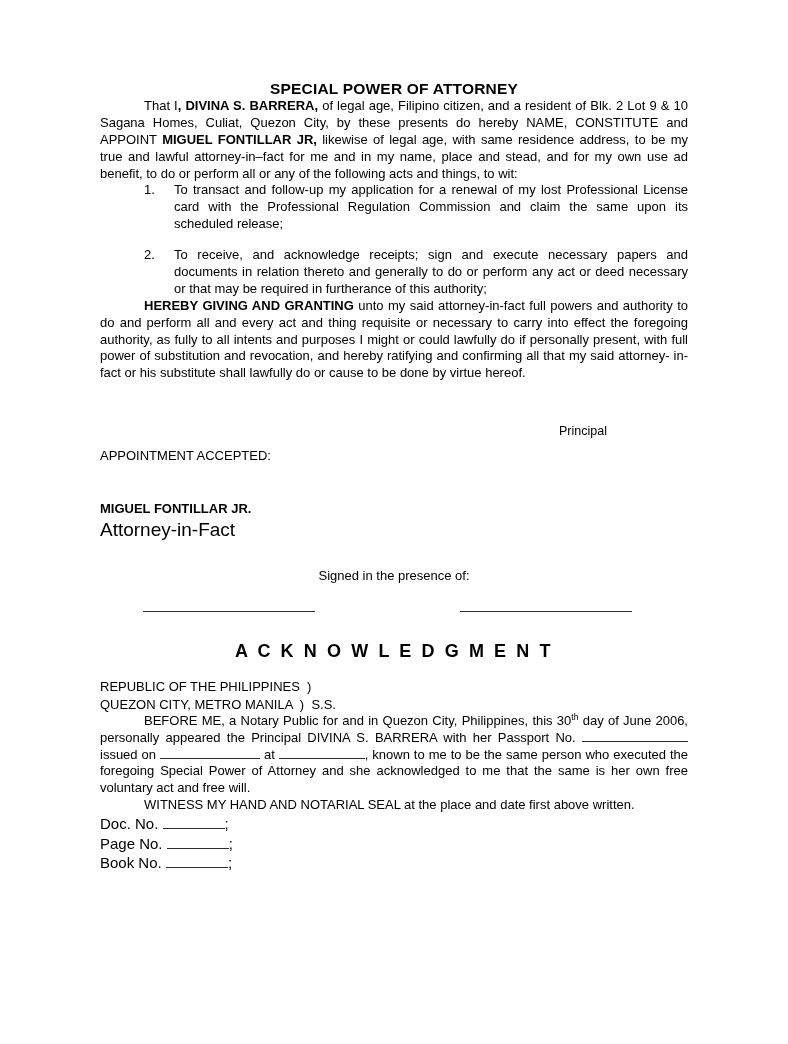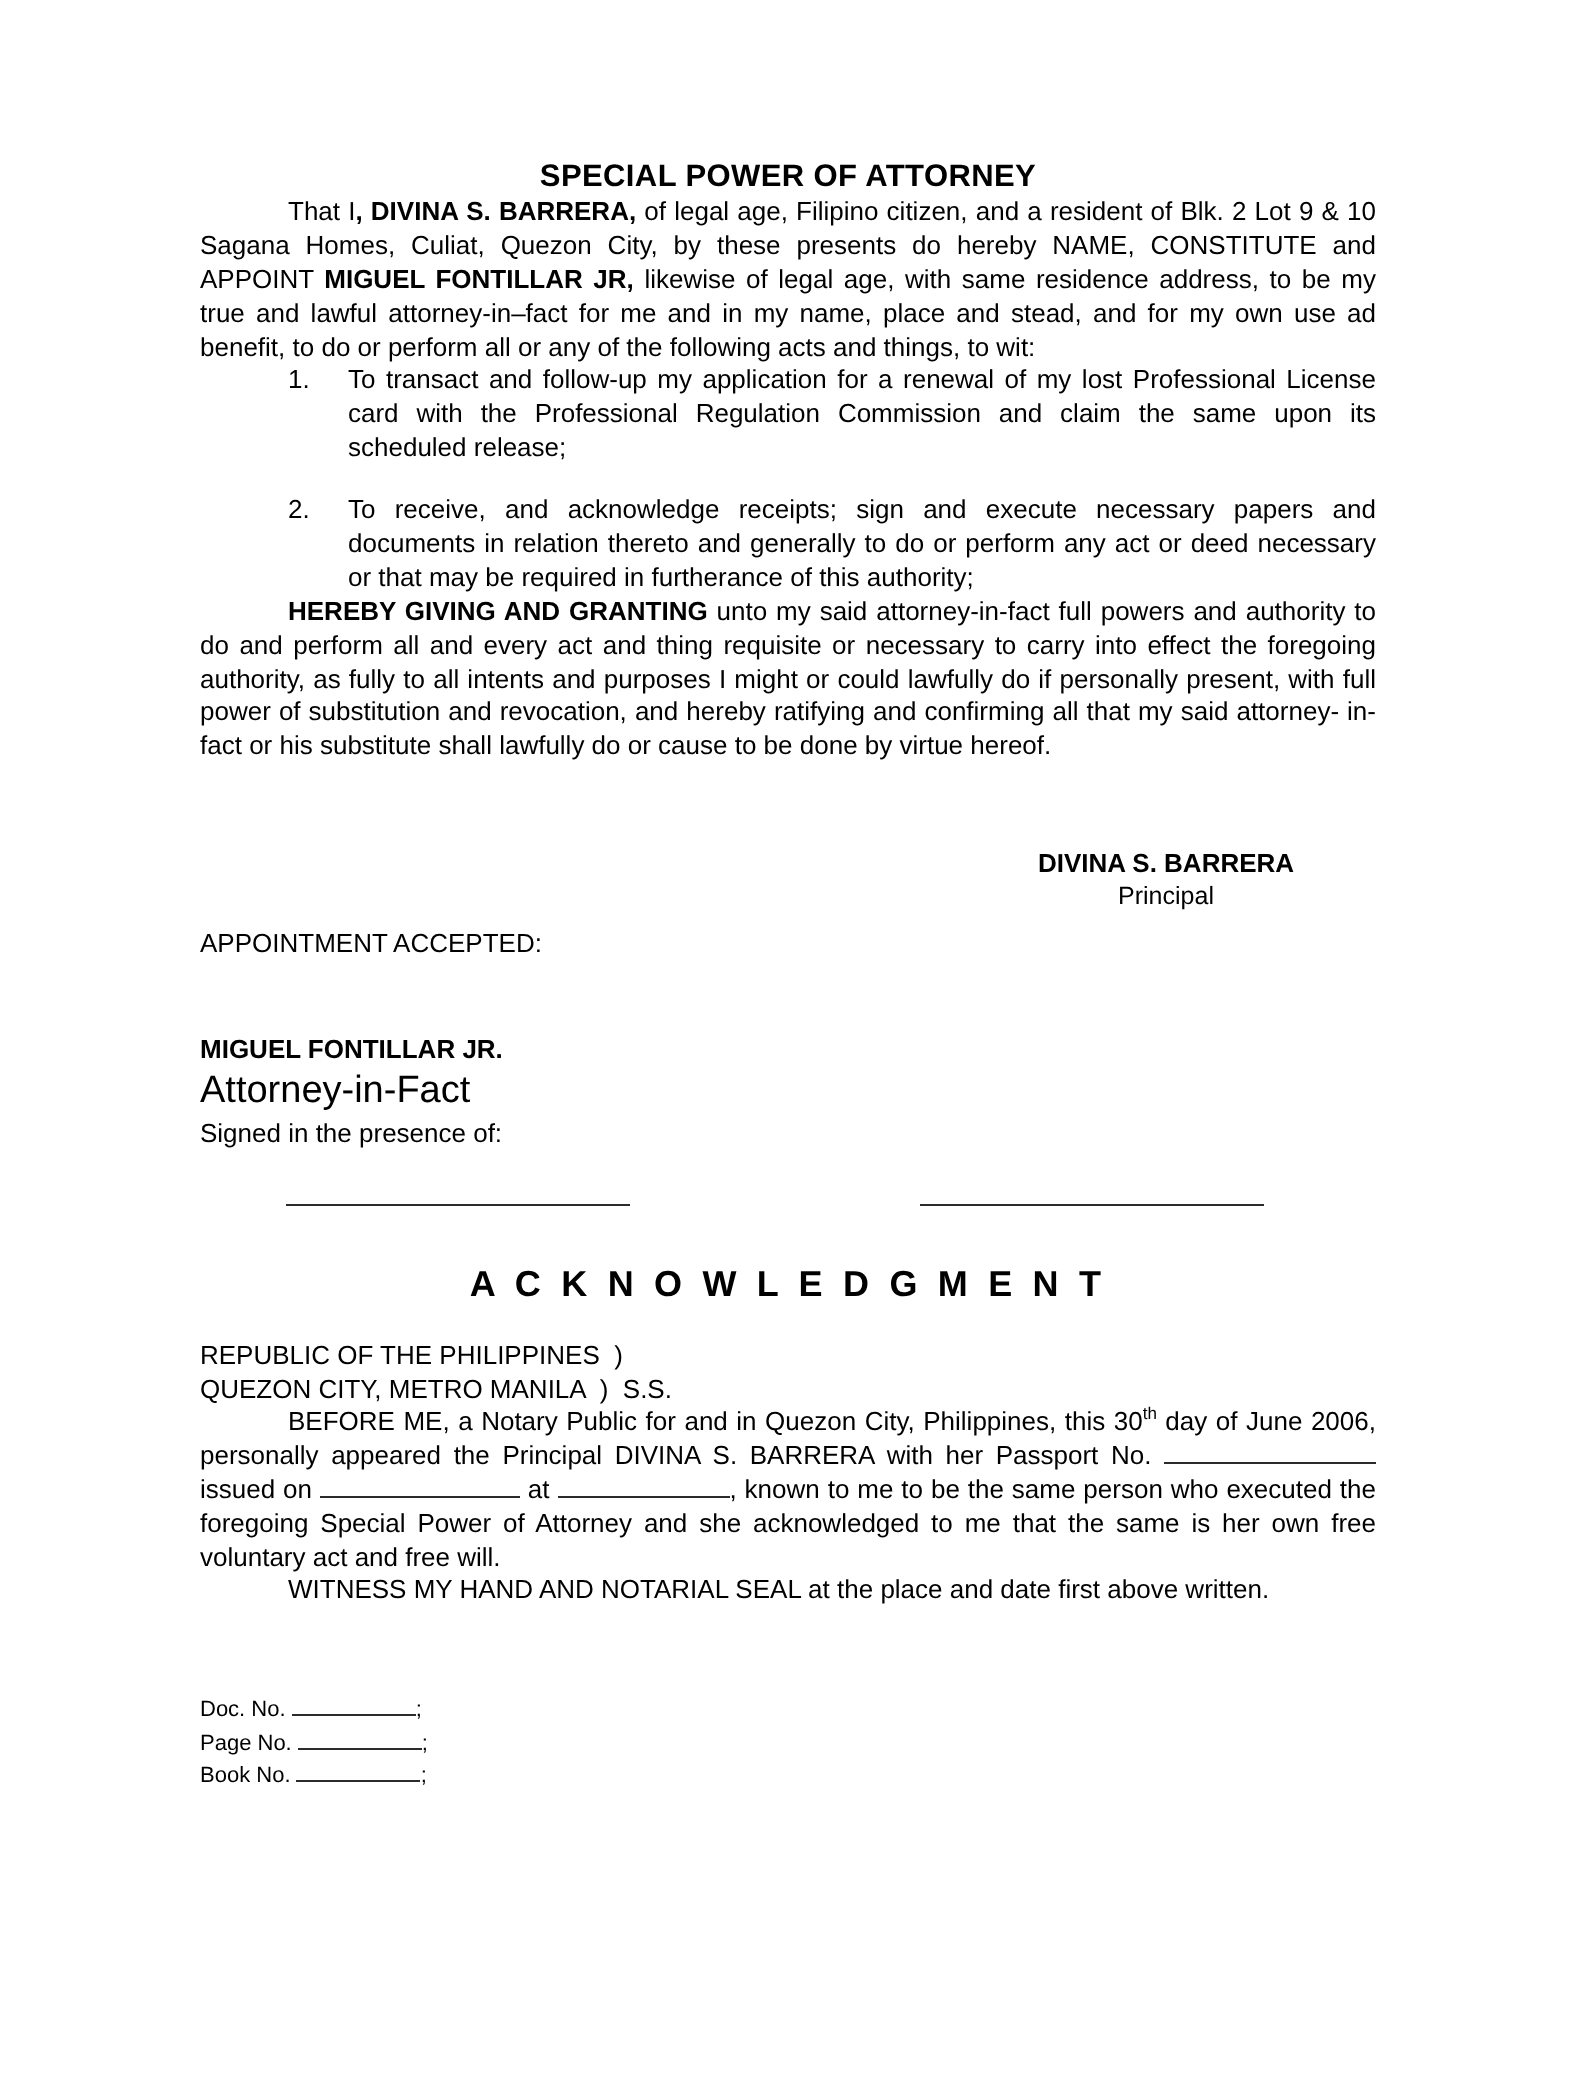--- a/index.html
+++ b/index.html
@@ -176,7 +176,6 @@
 
 
     <div class="principal-block">
-      <div class="principal-name">DIVINA S. BARRERA</div>
       <div class="principal-role">Principal</div>
     </div>
 

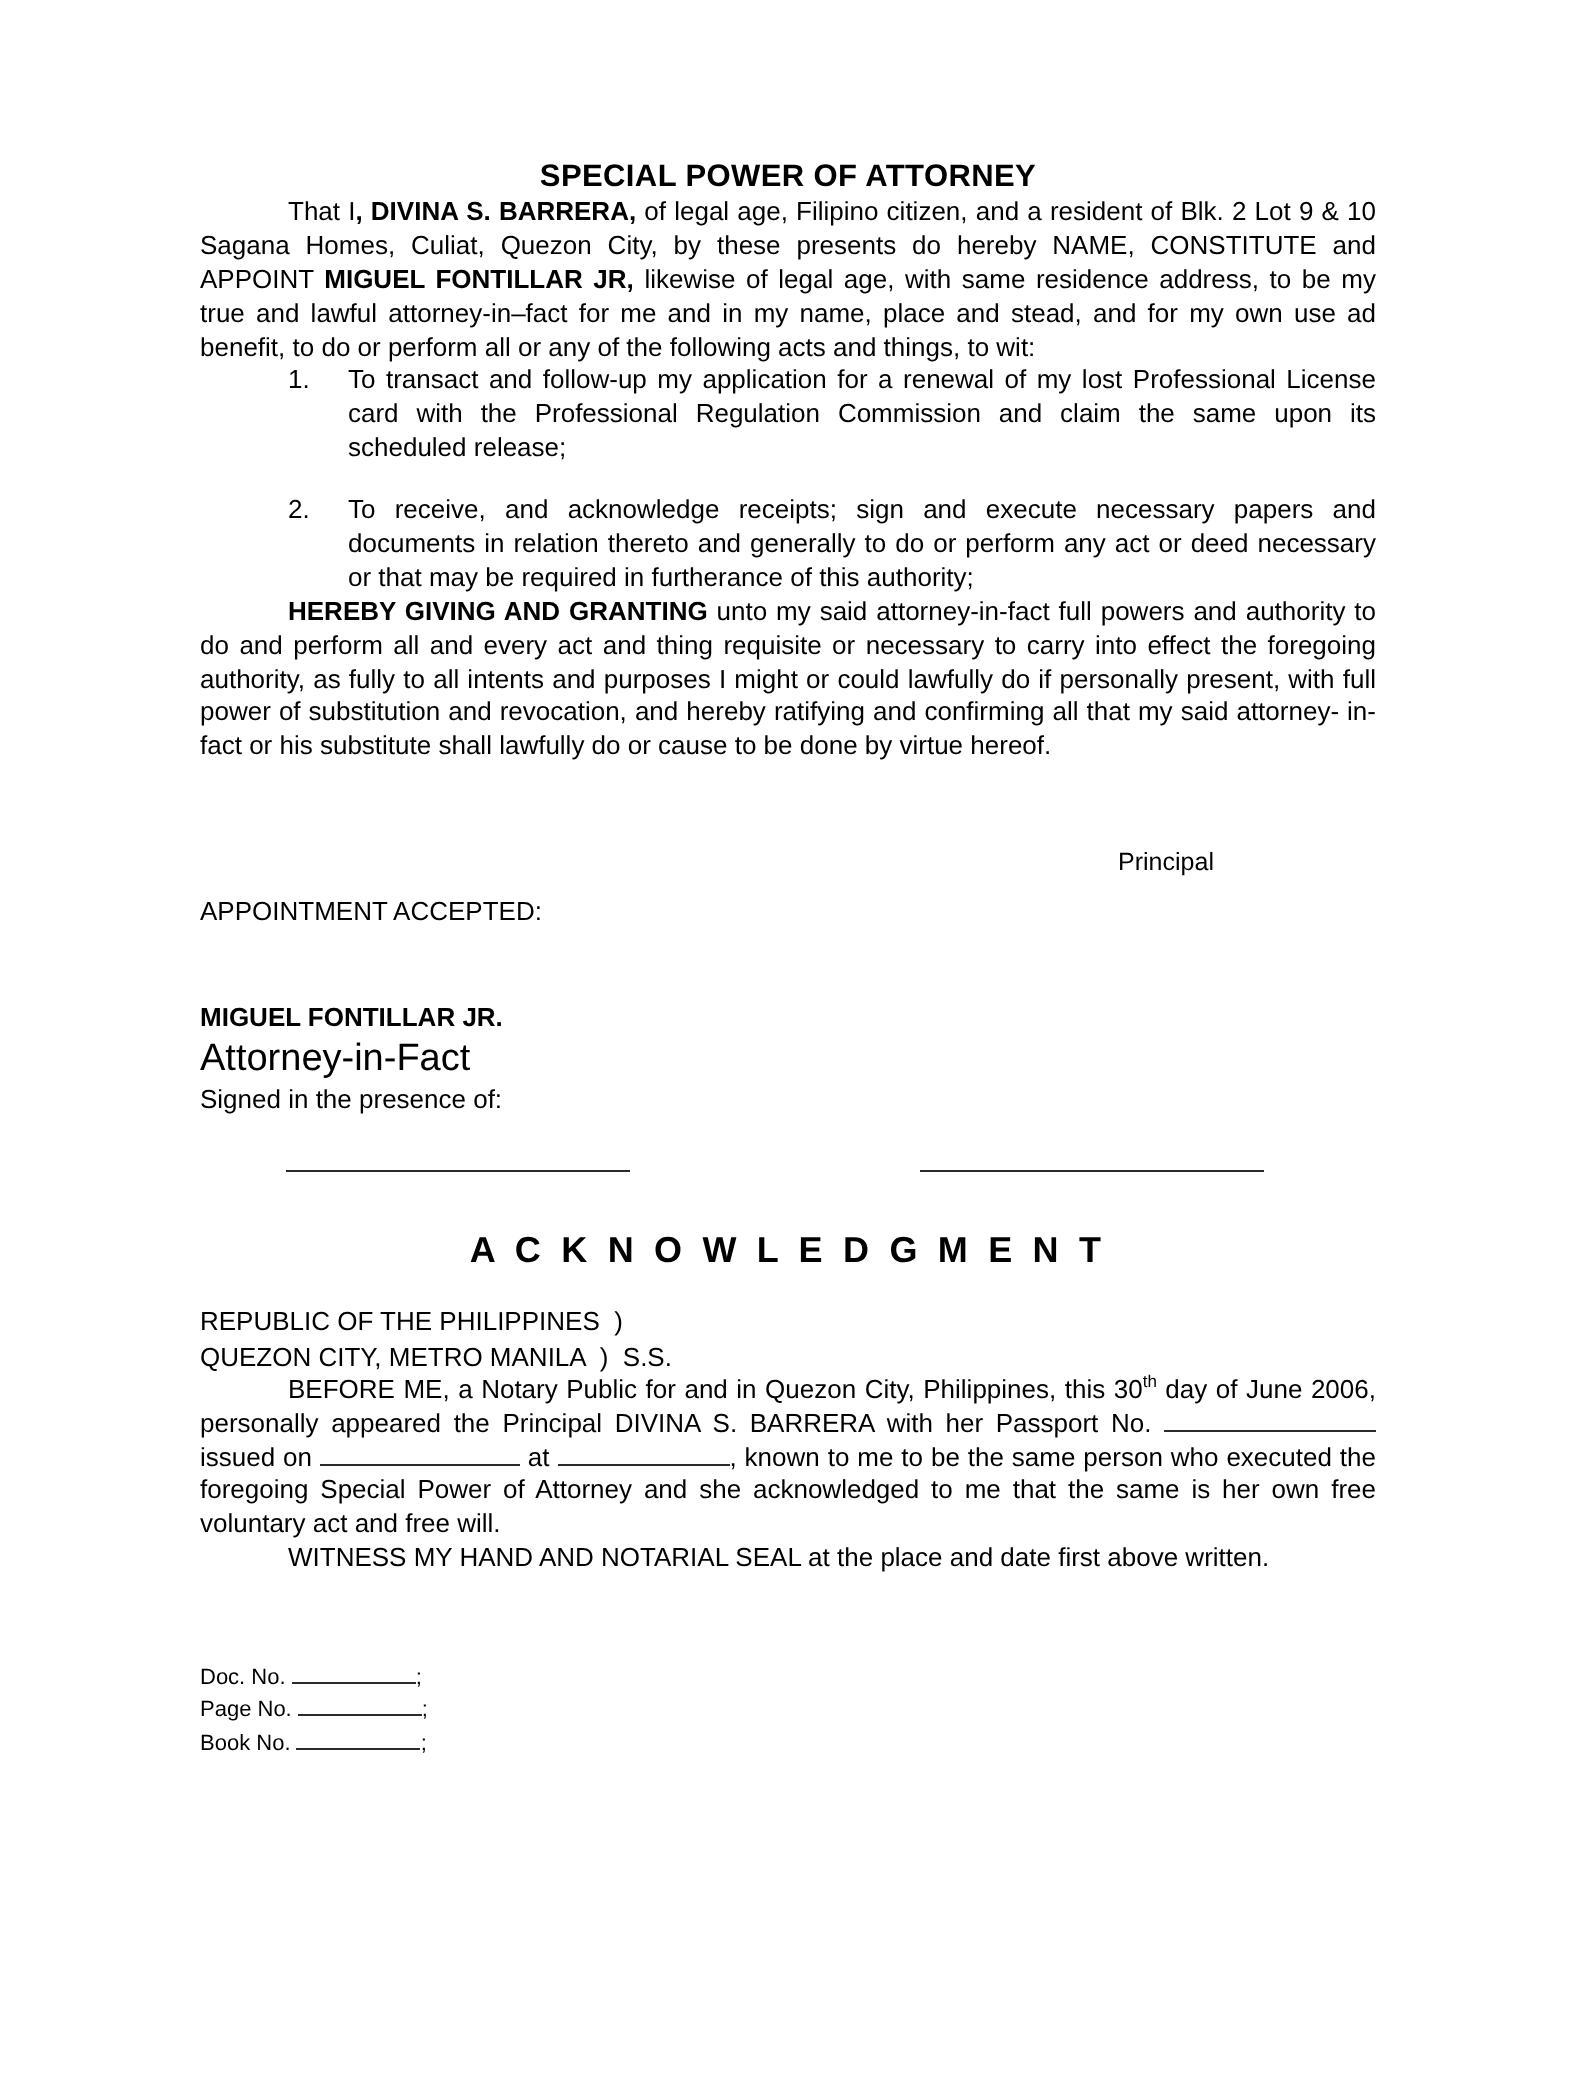--- a/index.html
+++ b/index.html
@@ -115,6 +115,8 @@
   }
   .signed-presence {
     font-size: 13px;
+    text-align: center;
+    margin-top: 26px;
   }
   .witness-lines {
     position: relative;

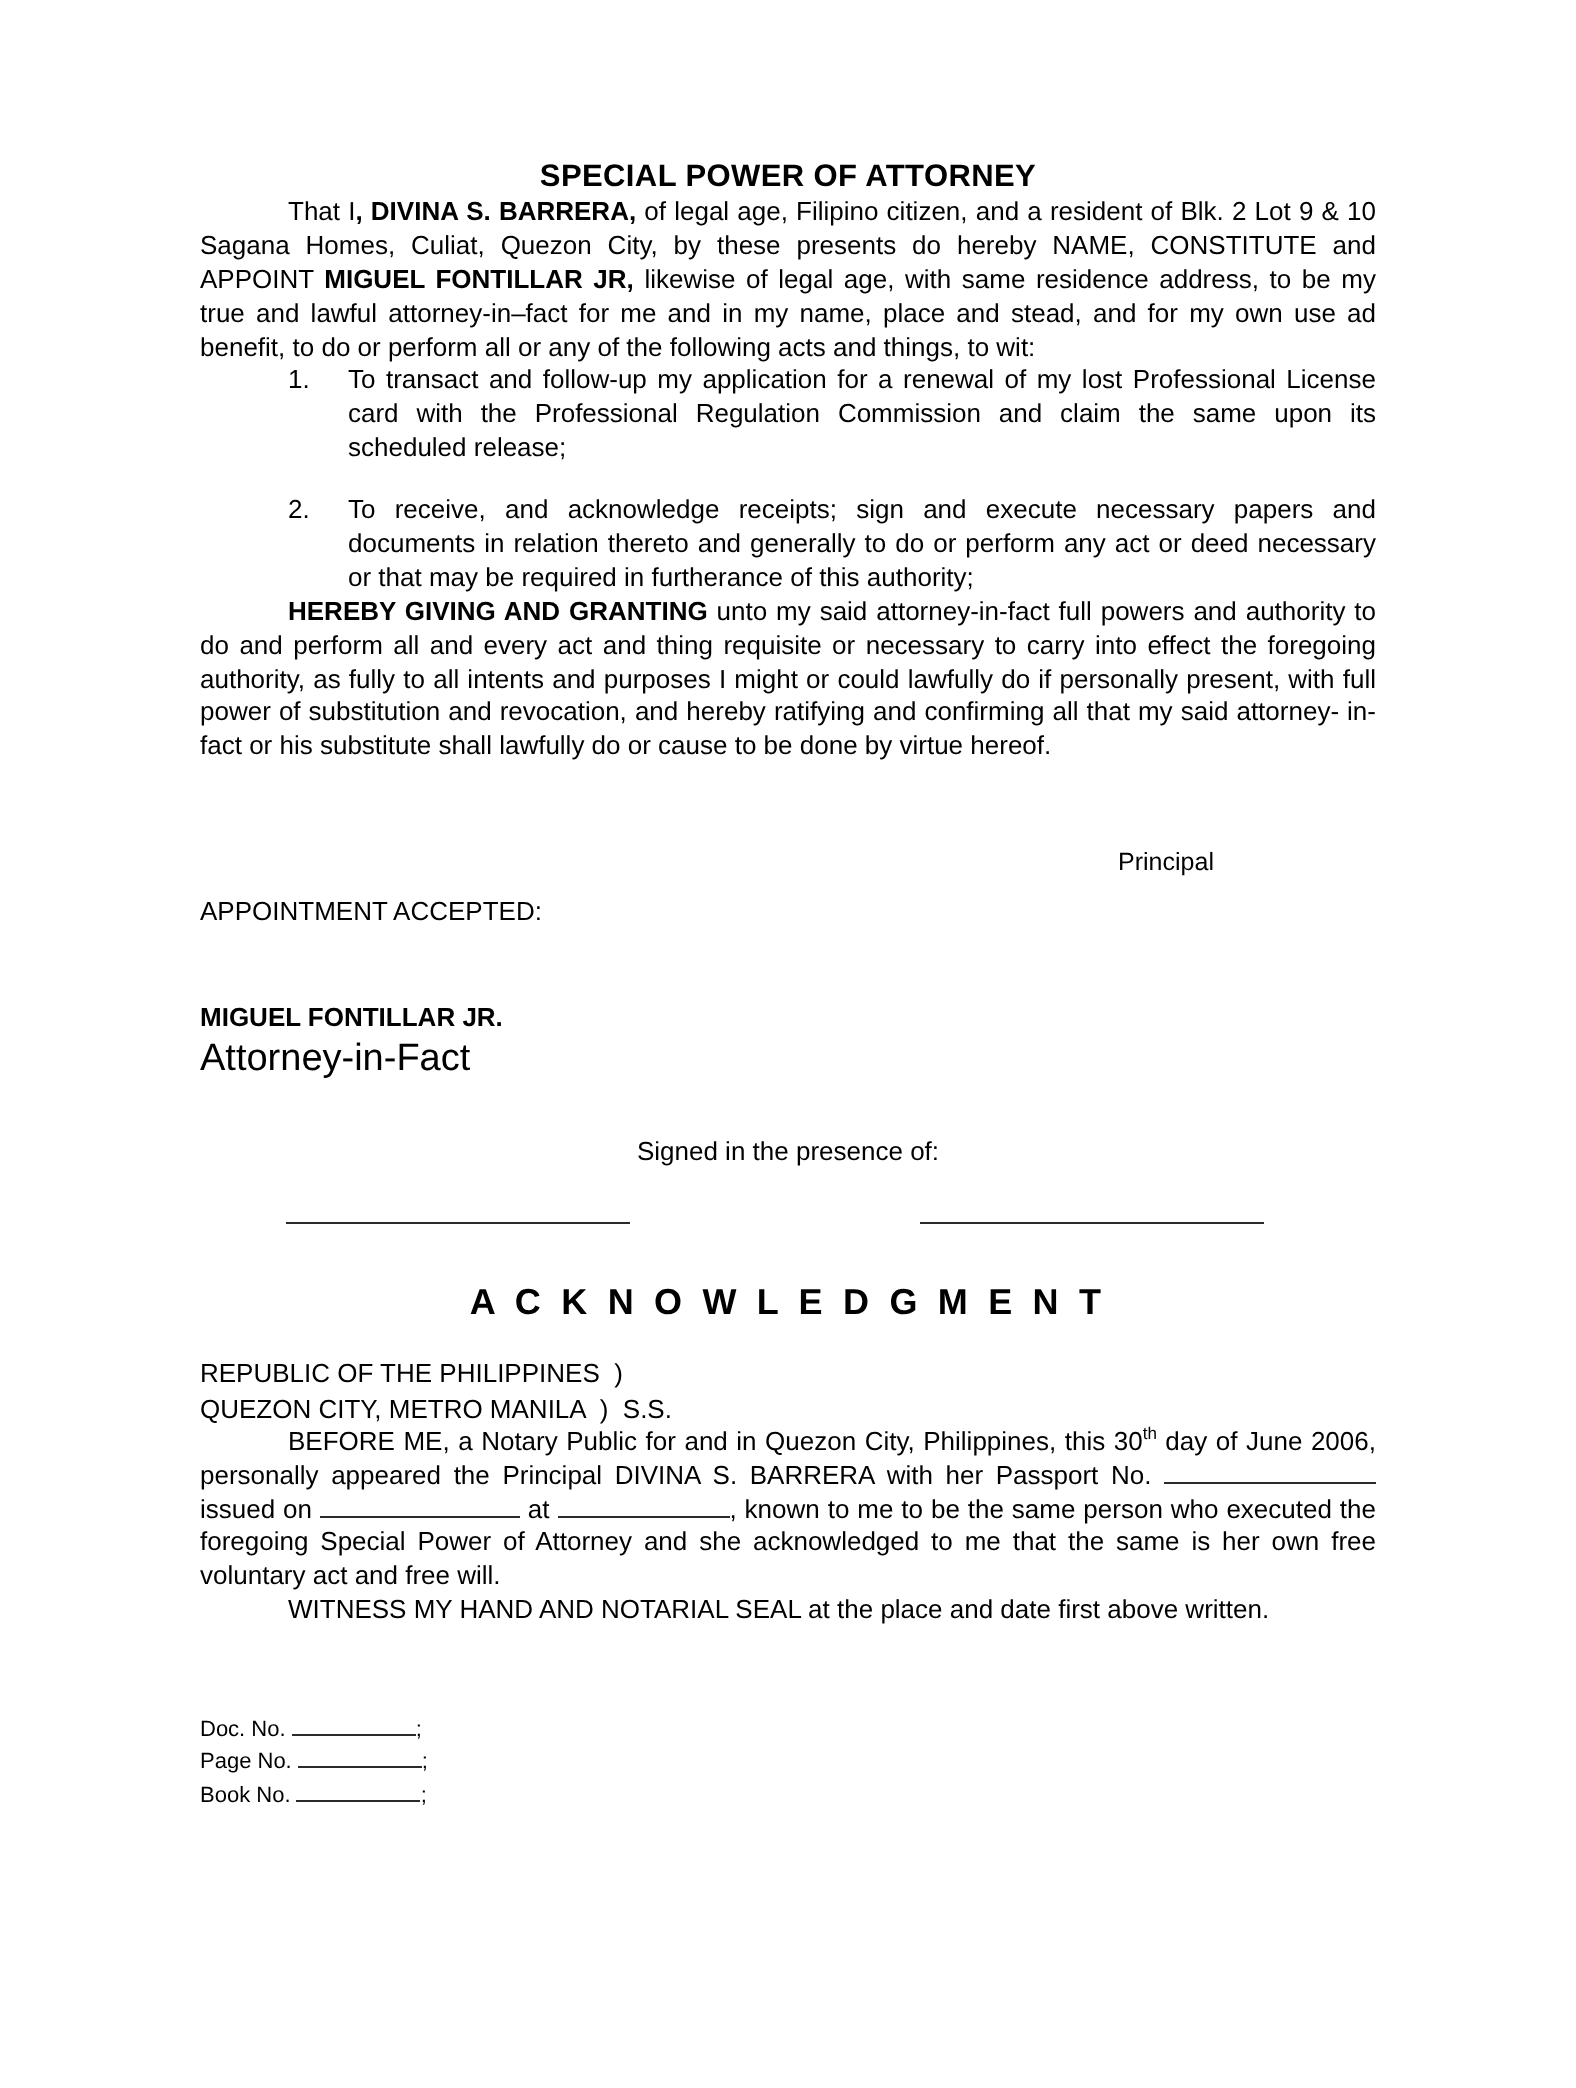--- a/index.html
+++ b/index.html
@@ -152,8 +152,7 @@
   .b-62  { width: 62px; }
 
   .notarial-block {
-    margin-top: 42px;
-    font-size: 11px;
+    font-size: 15px;
     line-height: 1.30;
   }
   .notarial-block .row { white-space: nowrap; }

